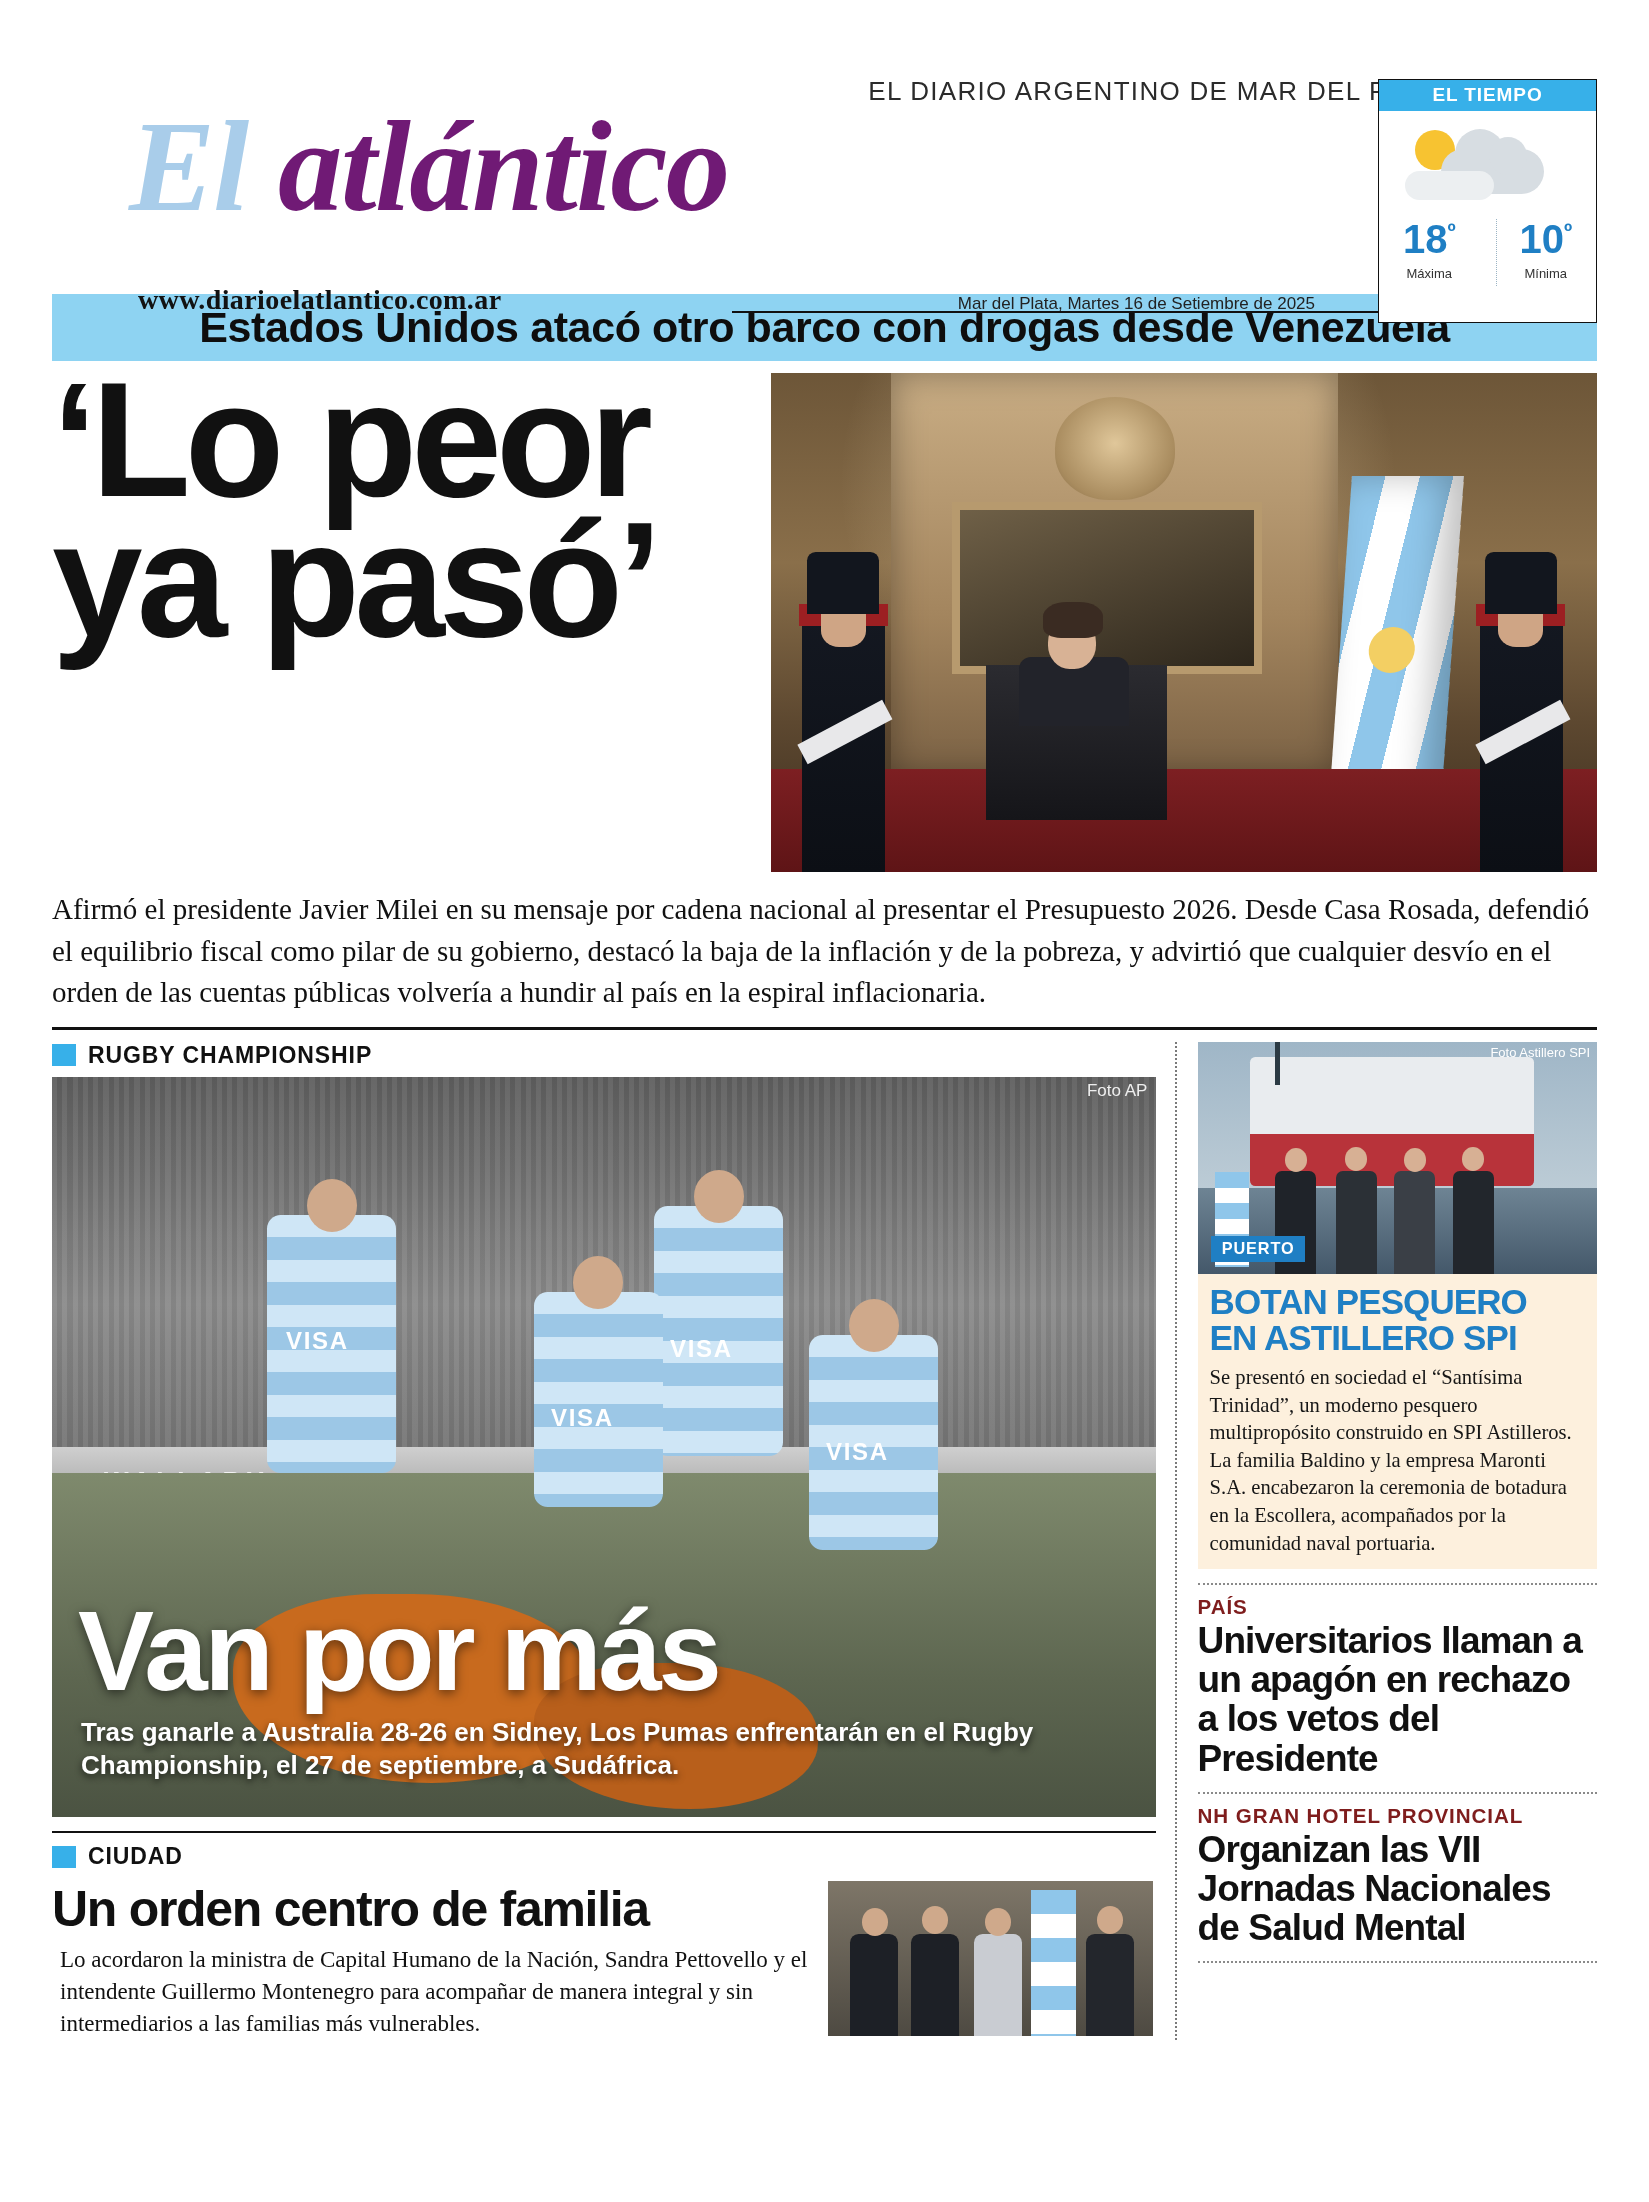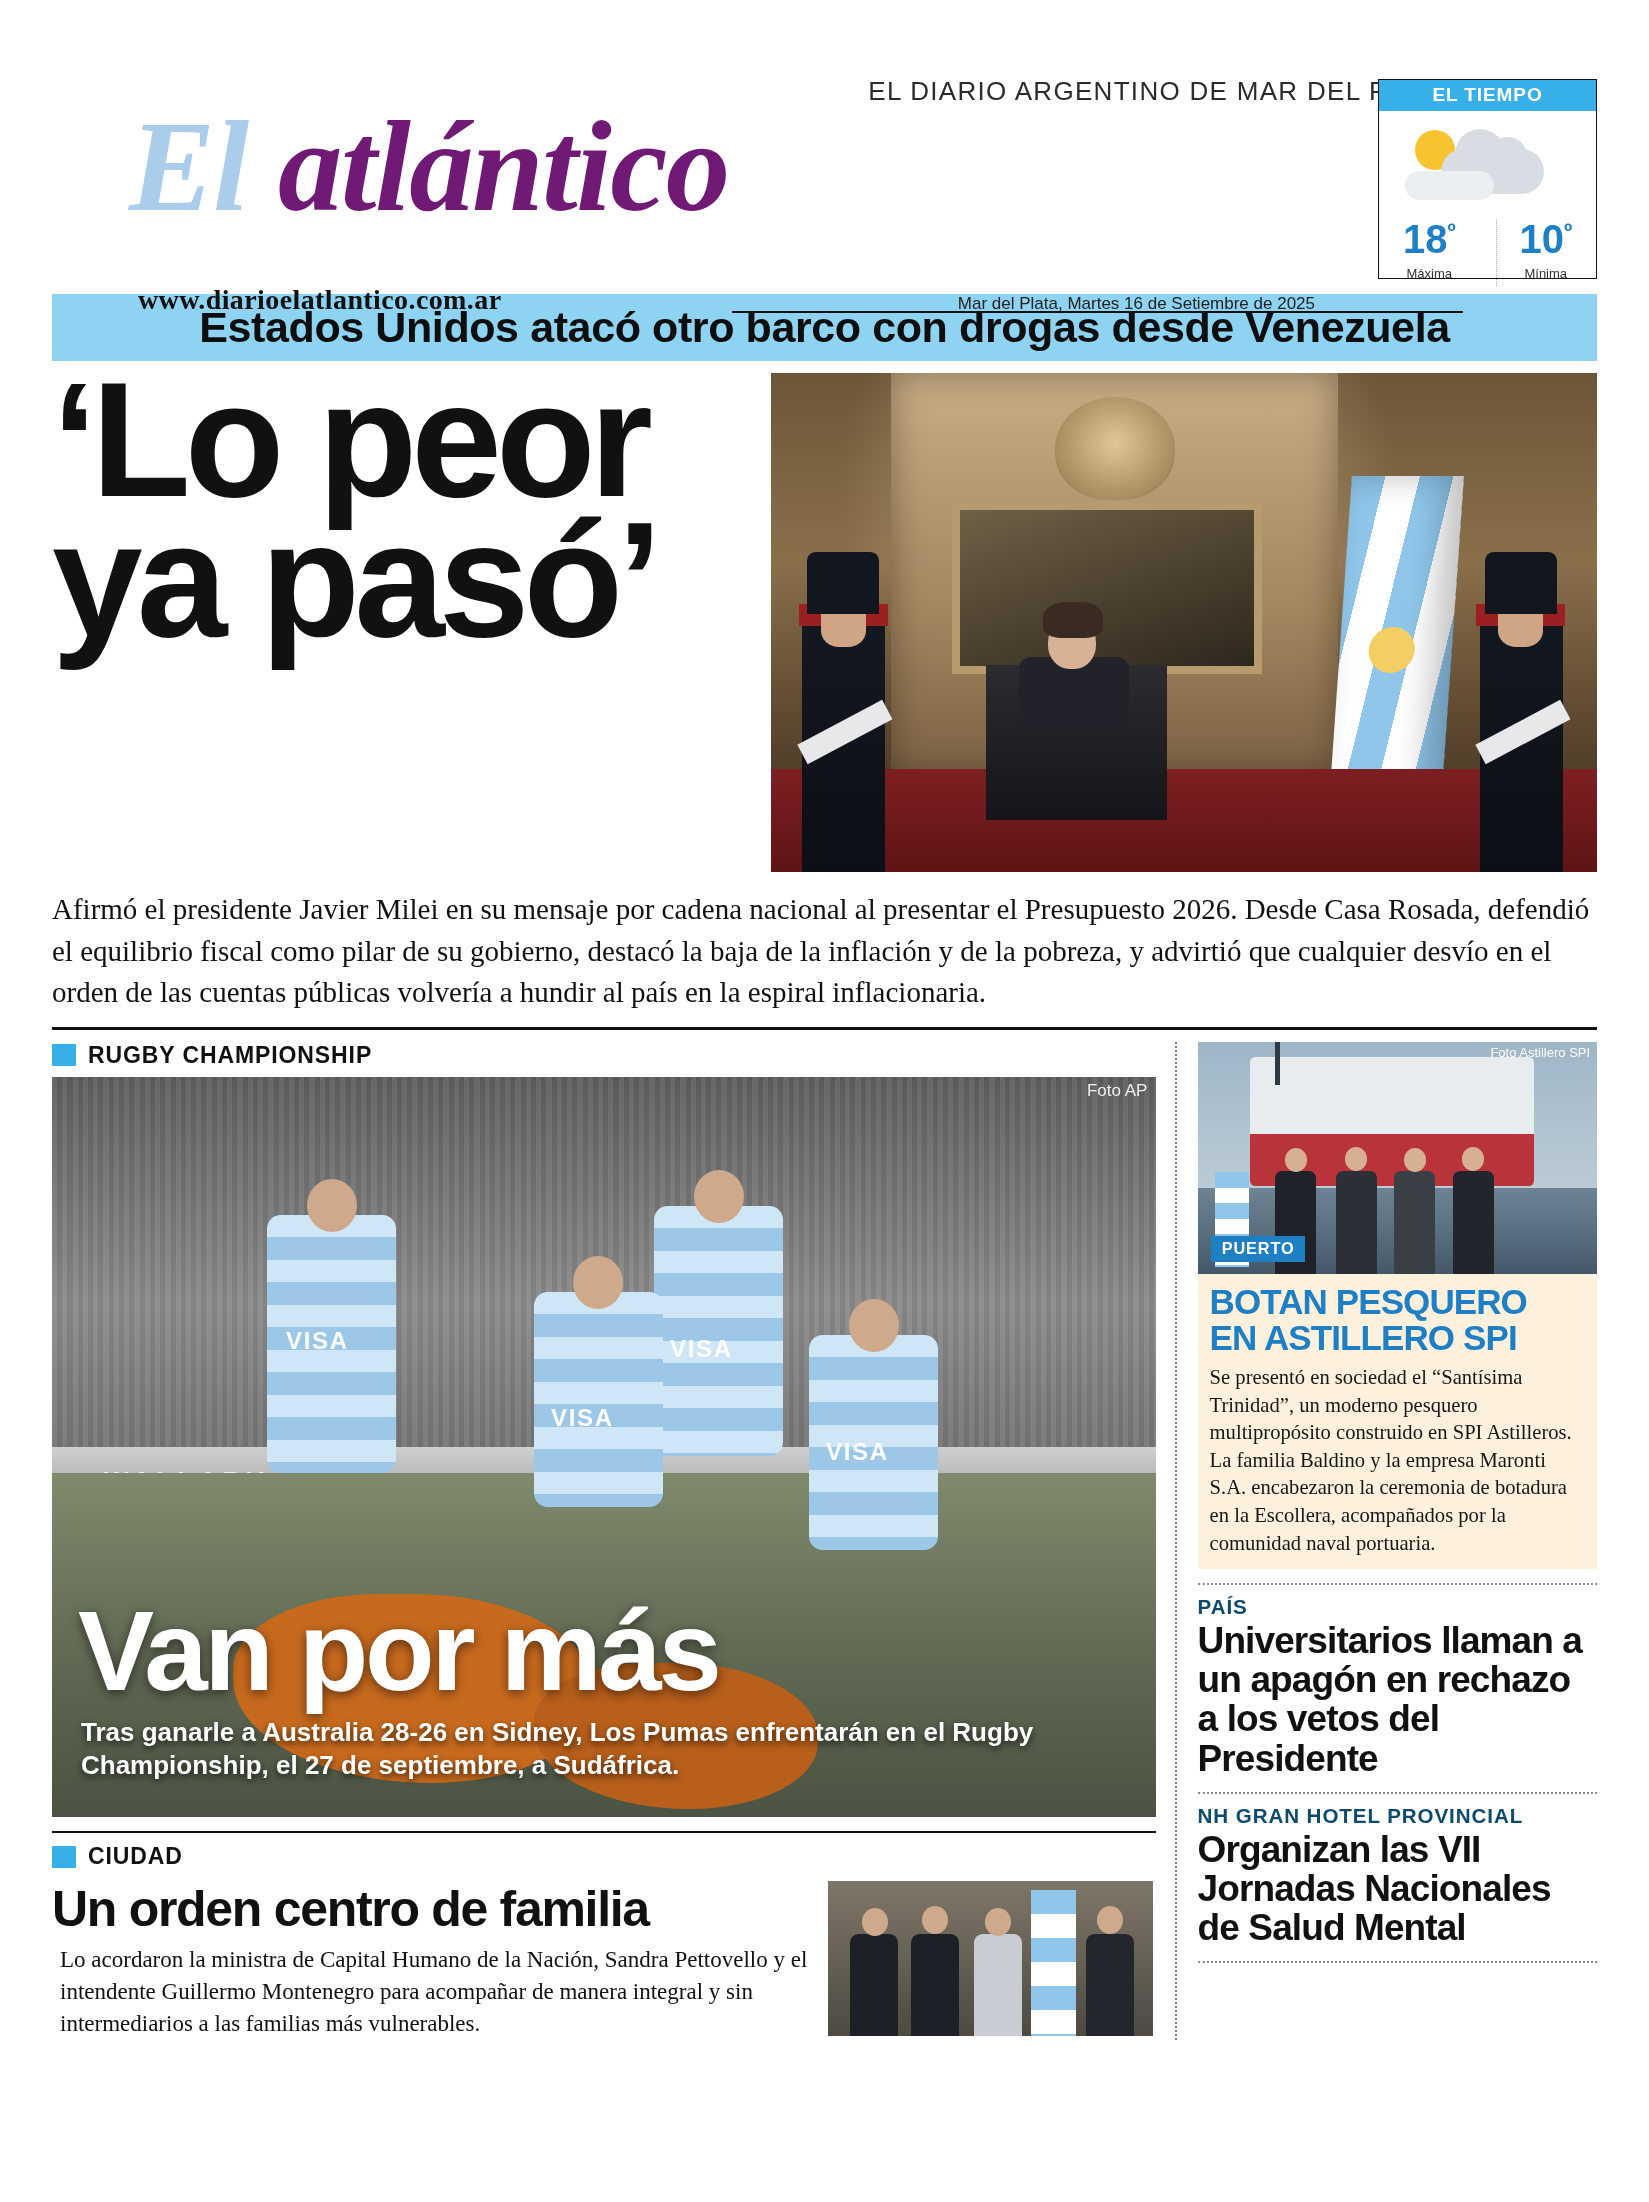--- a/index.html
+++ b/index.html
@@ -48,7 +48,7 @@
 
   
   .weather {
-    position:absolute; top:79px; right:0; width:219px; height:200px;
+    position:absolute; top:79px; right:0; width:219px; height:244px;
     border:1.7px solid #111; background:#fff;
   }
   .weather-head {

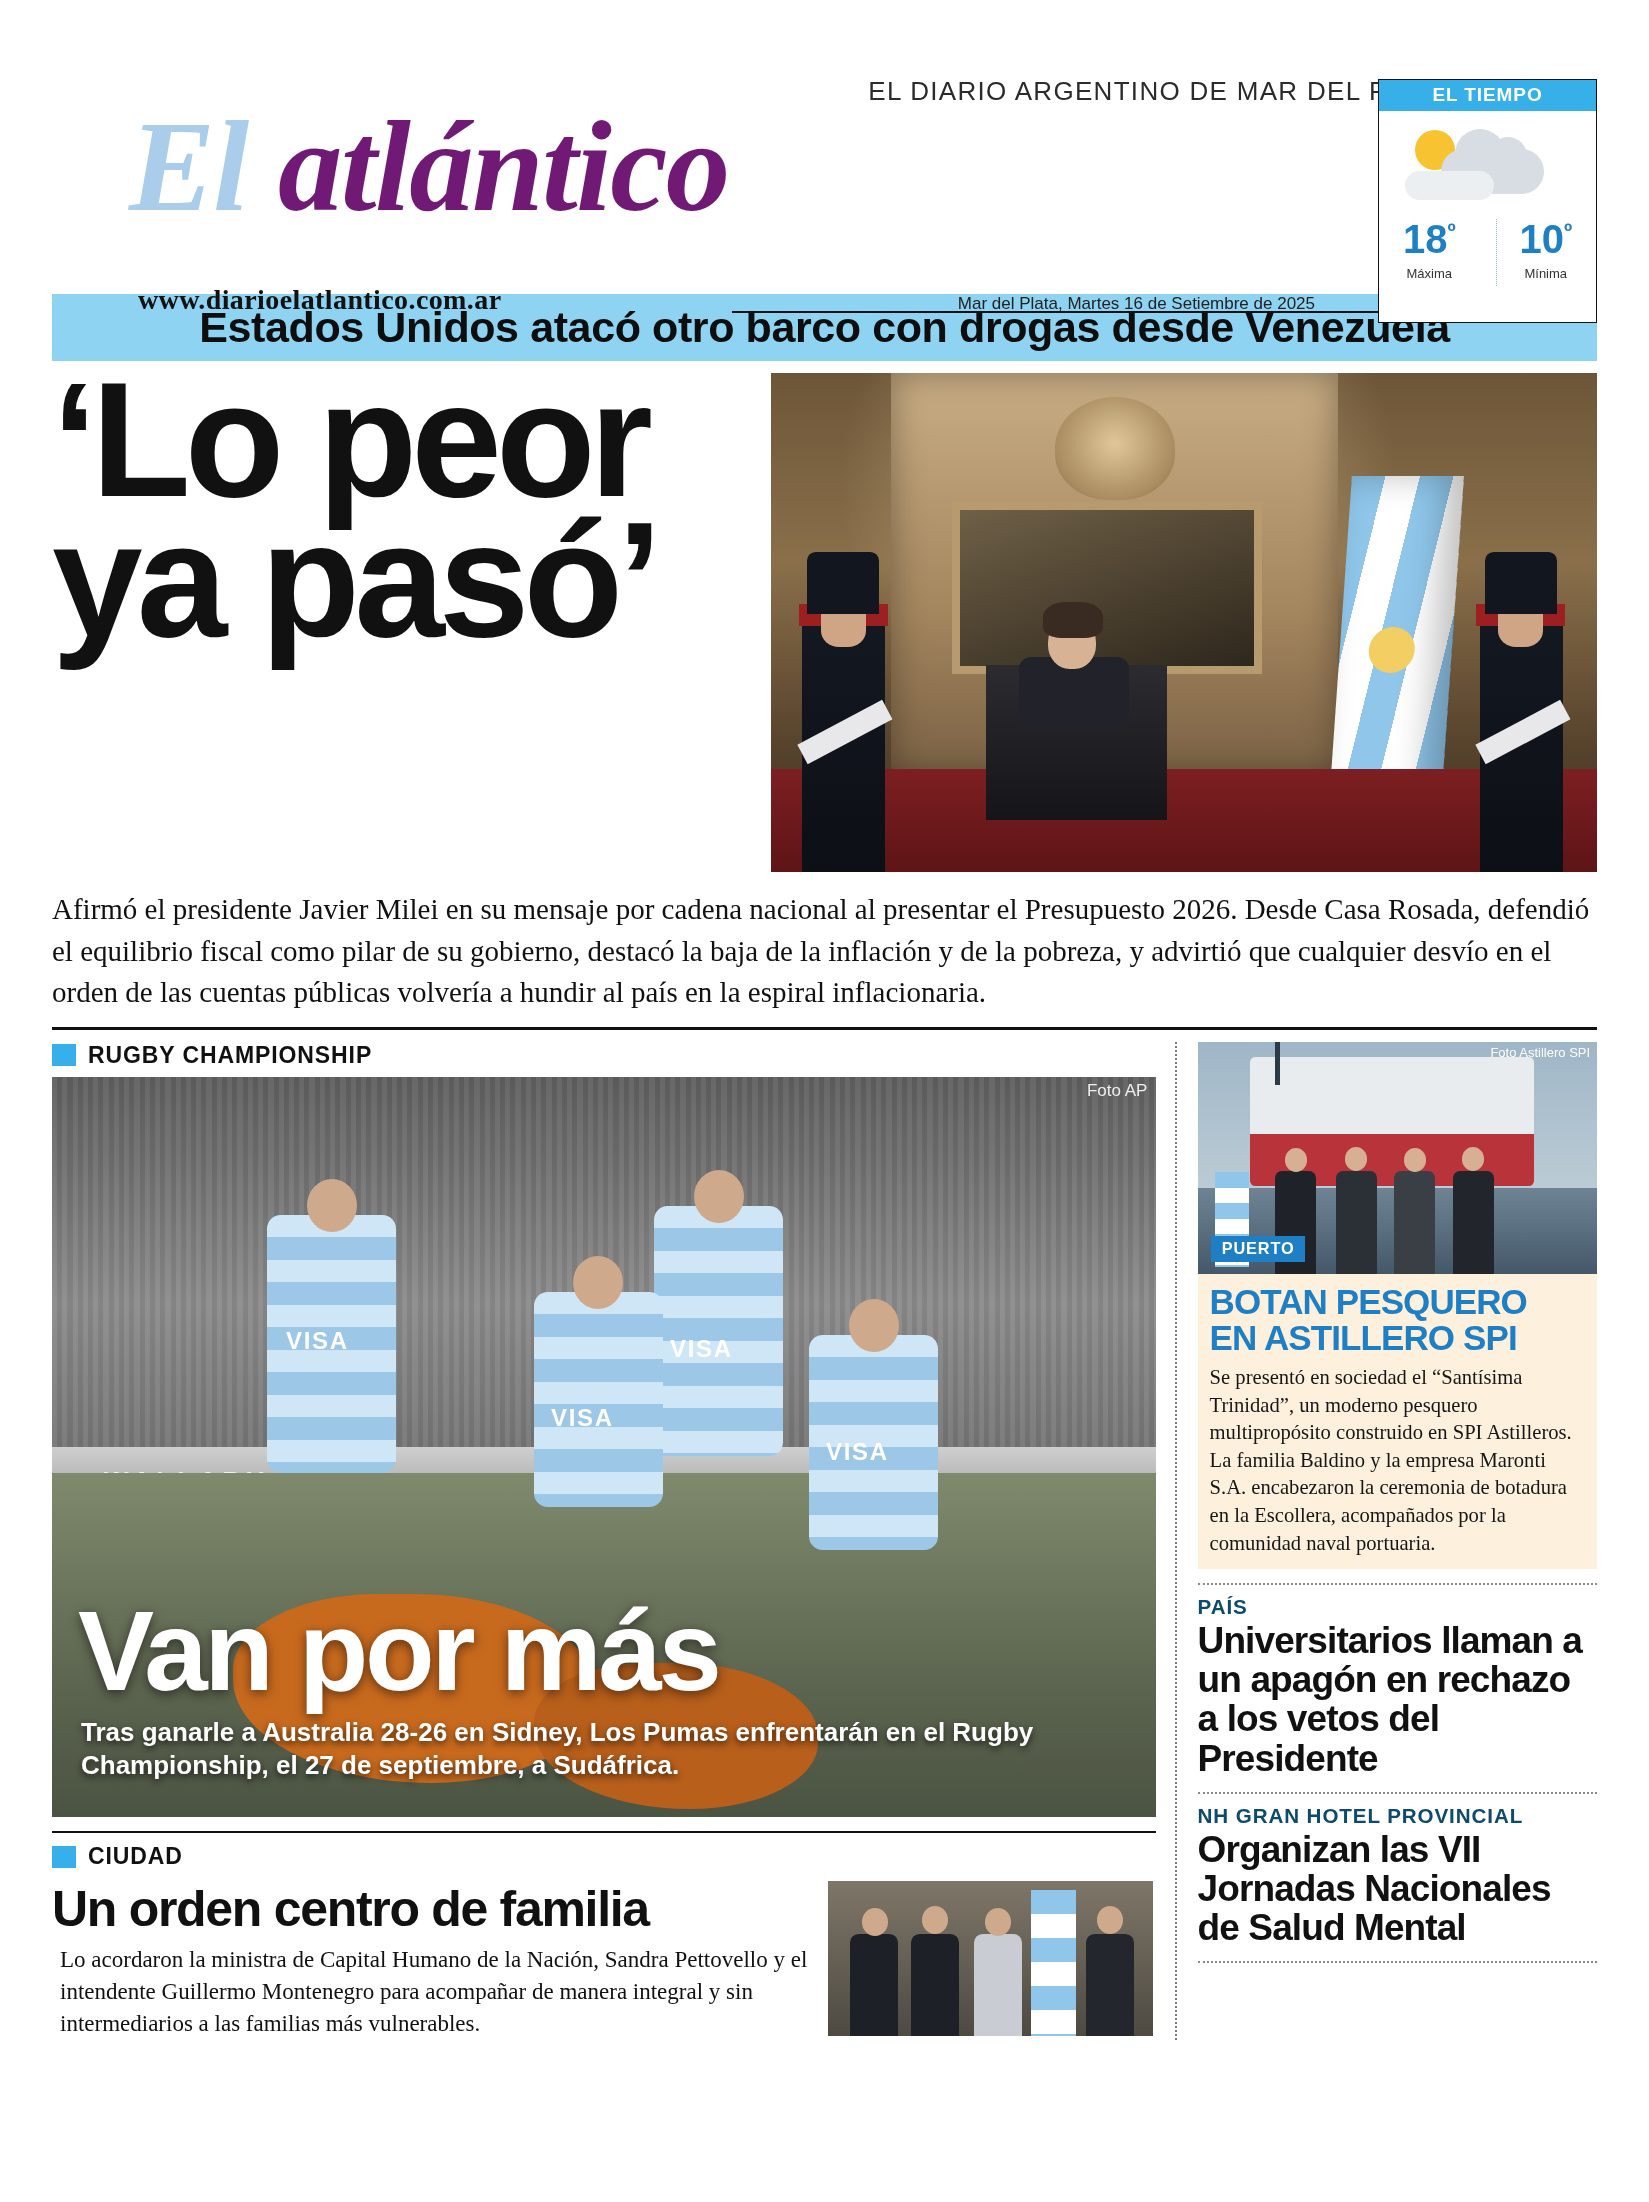--- a/index.html
+++ b/index.html
@@ -352,7 +352,7 @@
   .right-title {
     font-size:37px; font-weight:bold; line-height:1.06; letter-spacing:-0.9px; margin:1.7px 0 0;
   }
-  .tag-small { color:#0c4a6e; font-weight:bold; font-size:20.6px; letter-spacing:0.9px; }
+  .tag-small { color:#7f1d1d; font-weight:bold; font-size:20.6px; letter-spacing:0.9px; }
 </style>
 </head>
 <body>

